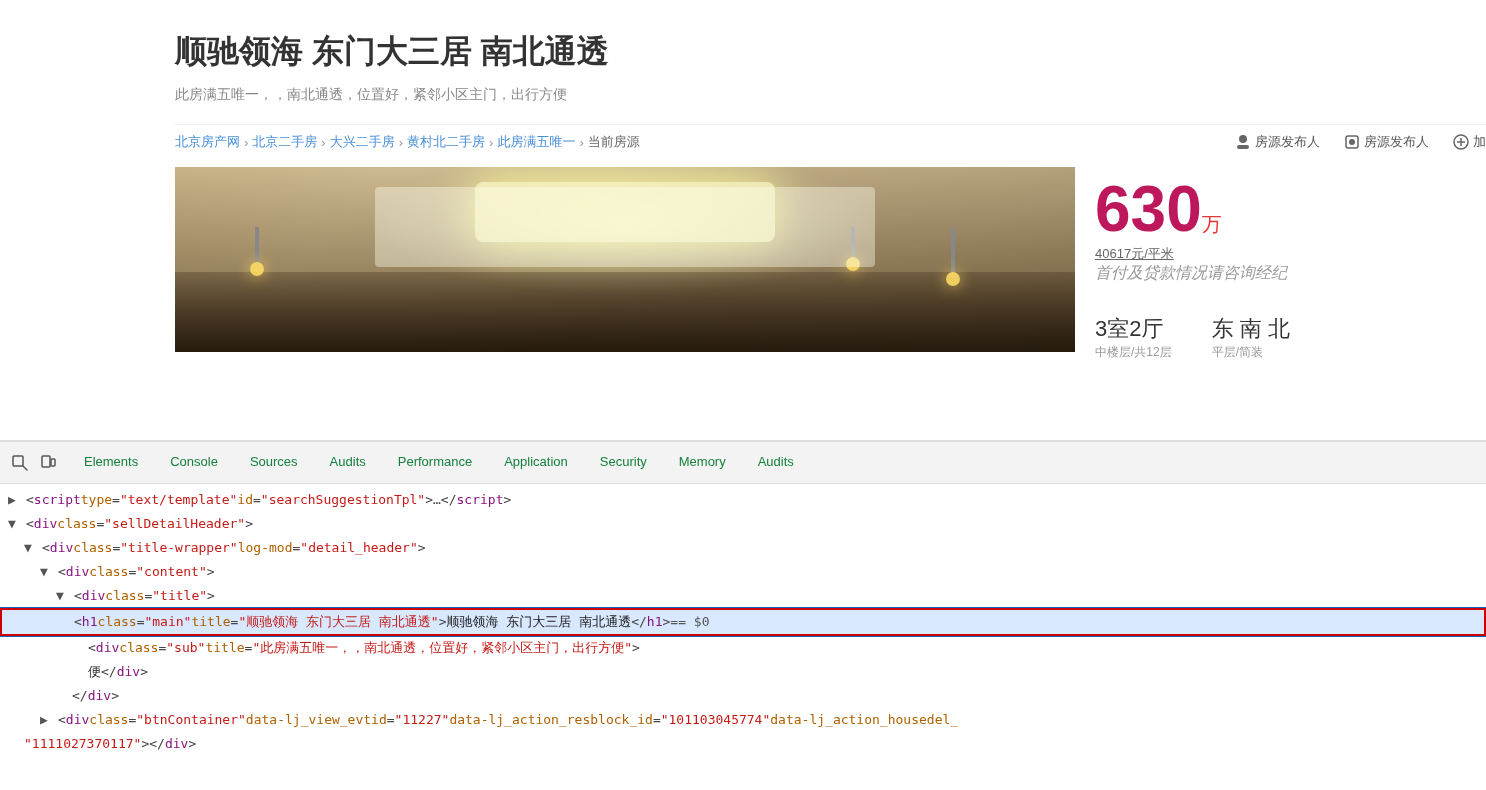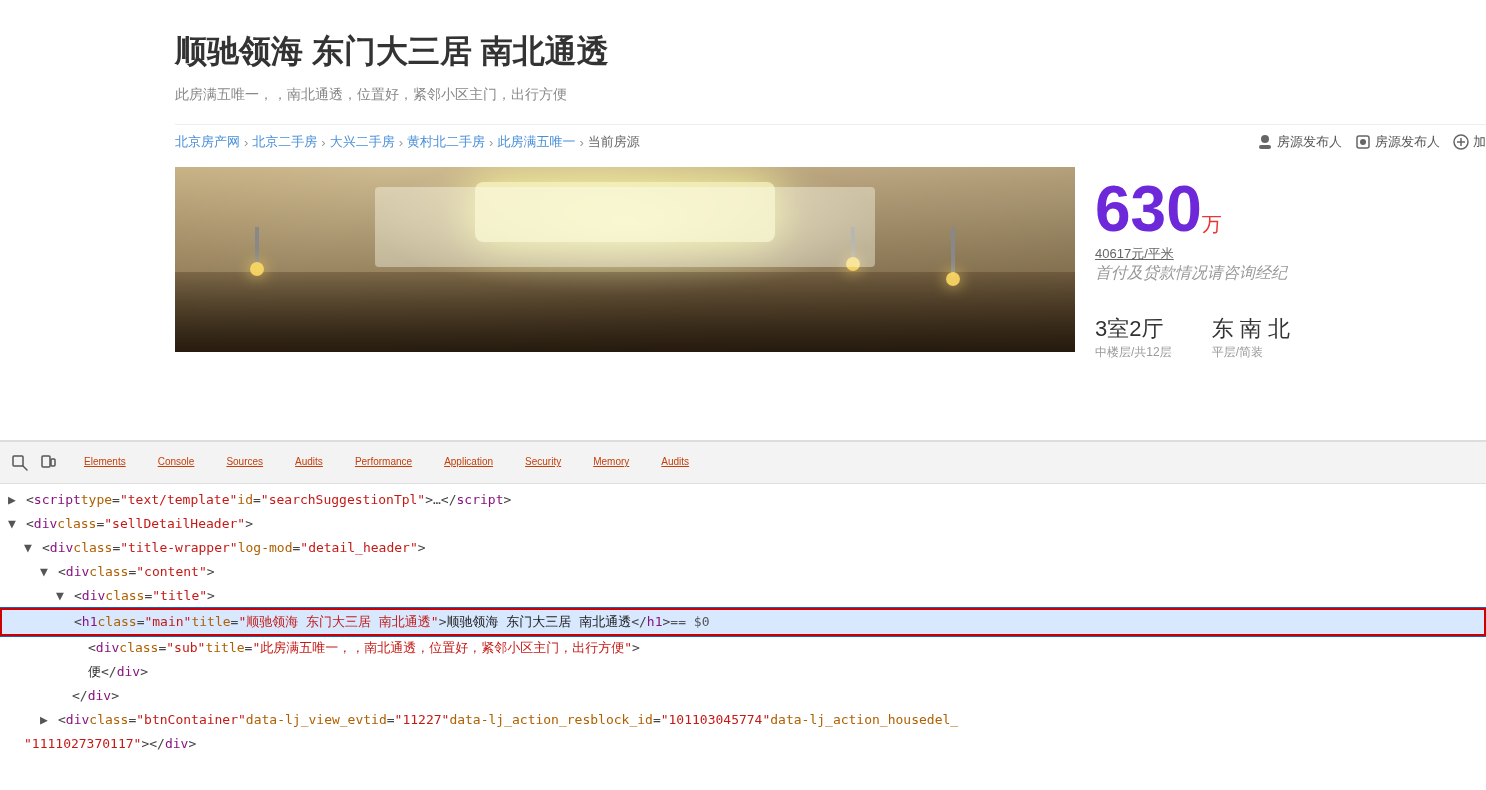--- a/index.html
+++ b/index.html
@@ -256,7 +256,7 @@
         <span class="sep">›</span>
         <span class="current">当前房源</span>
 
-        <div style="margin-left: auto; display:flex; align-items:center; gap:13px; font-size:13px; color:#555;">
+        <div style="margin-left: auto; display:flex; align-items:center; gap:24px; font-size:13px; color:#555;">
           <span style="display:flex;align-items:center;gap:4px;">
             <svg width="16" height="16" viewBox="0 0 16 16">
                 <circle cx="8" cy="5" r="4" fill="#666"></circle>

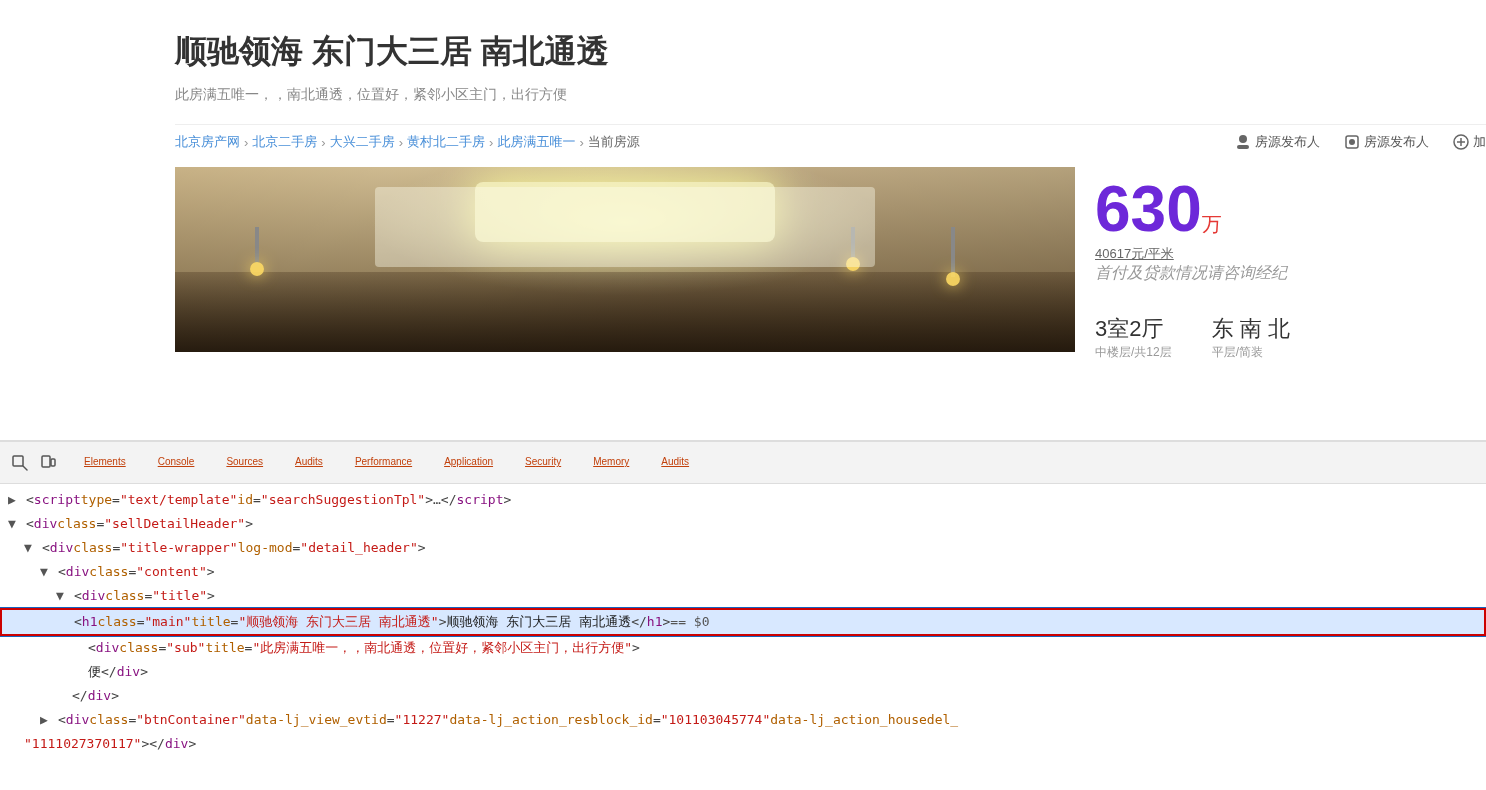--- a/index.html
+++ b/index.html
@@ -91,7 +91,7 @@
     }
 
     .price-number {
-      color: #6d28d9;
+      color: #be185d;
       font-size: 64px;
       font-weight: bold;
       line-height: 1;

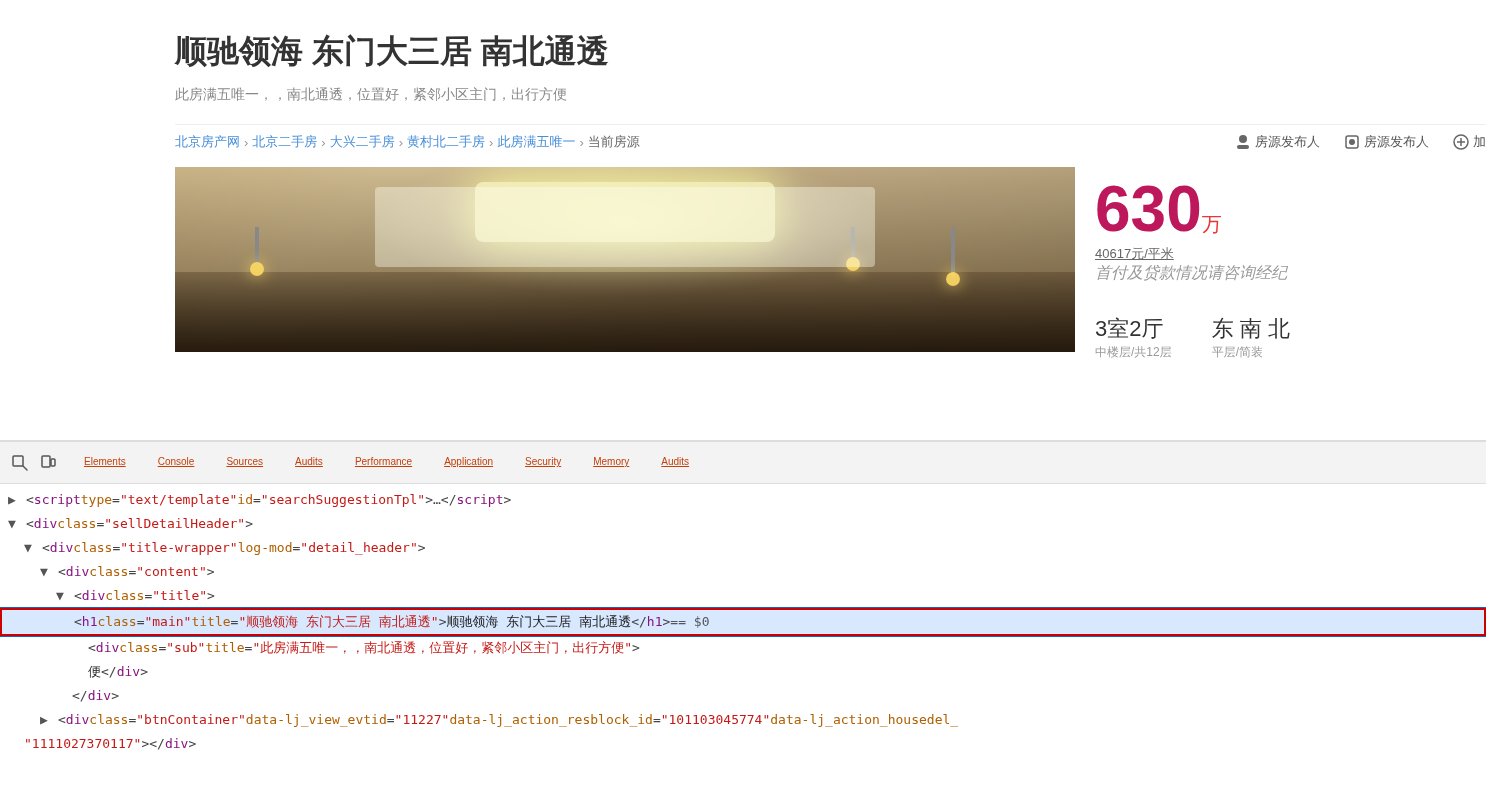--- a/index.html
+++ b/index.html
@@ -173,12 +173,11 @@
 
     .devtools-tab {
       padding: 10px 16px;
-      font-size: 10px;
-      color: #c2410c;
+      font-size: 13px;
+      color: #15803d;
       cursor: pointer;
       border-bottom: 2px solid transparent;
       white-space: nowrap;
-      text-decoration: underline;
     }
 
     

